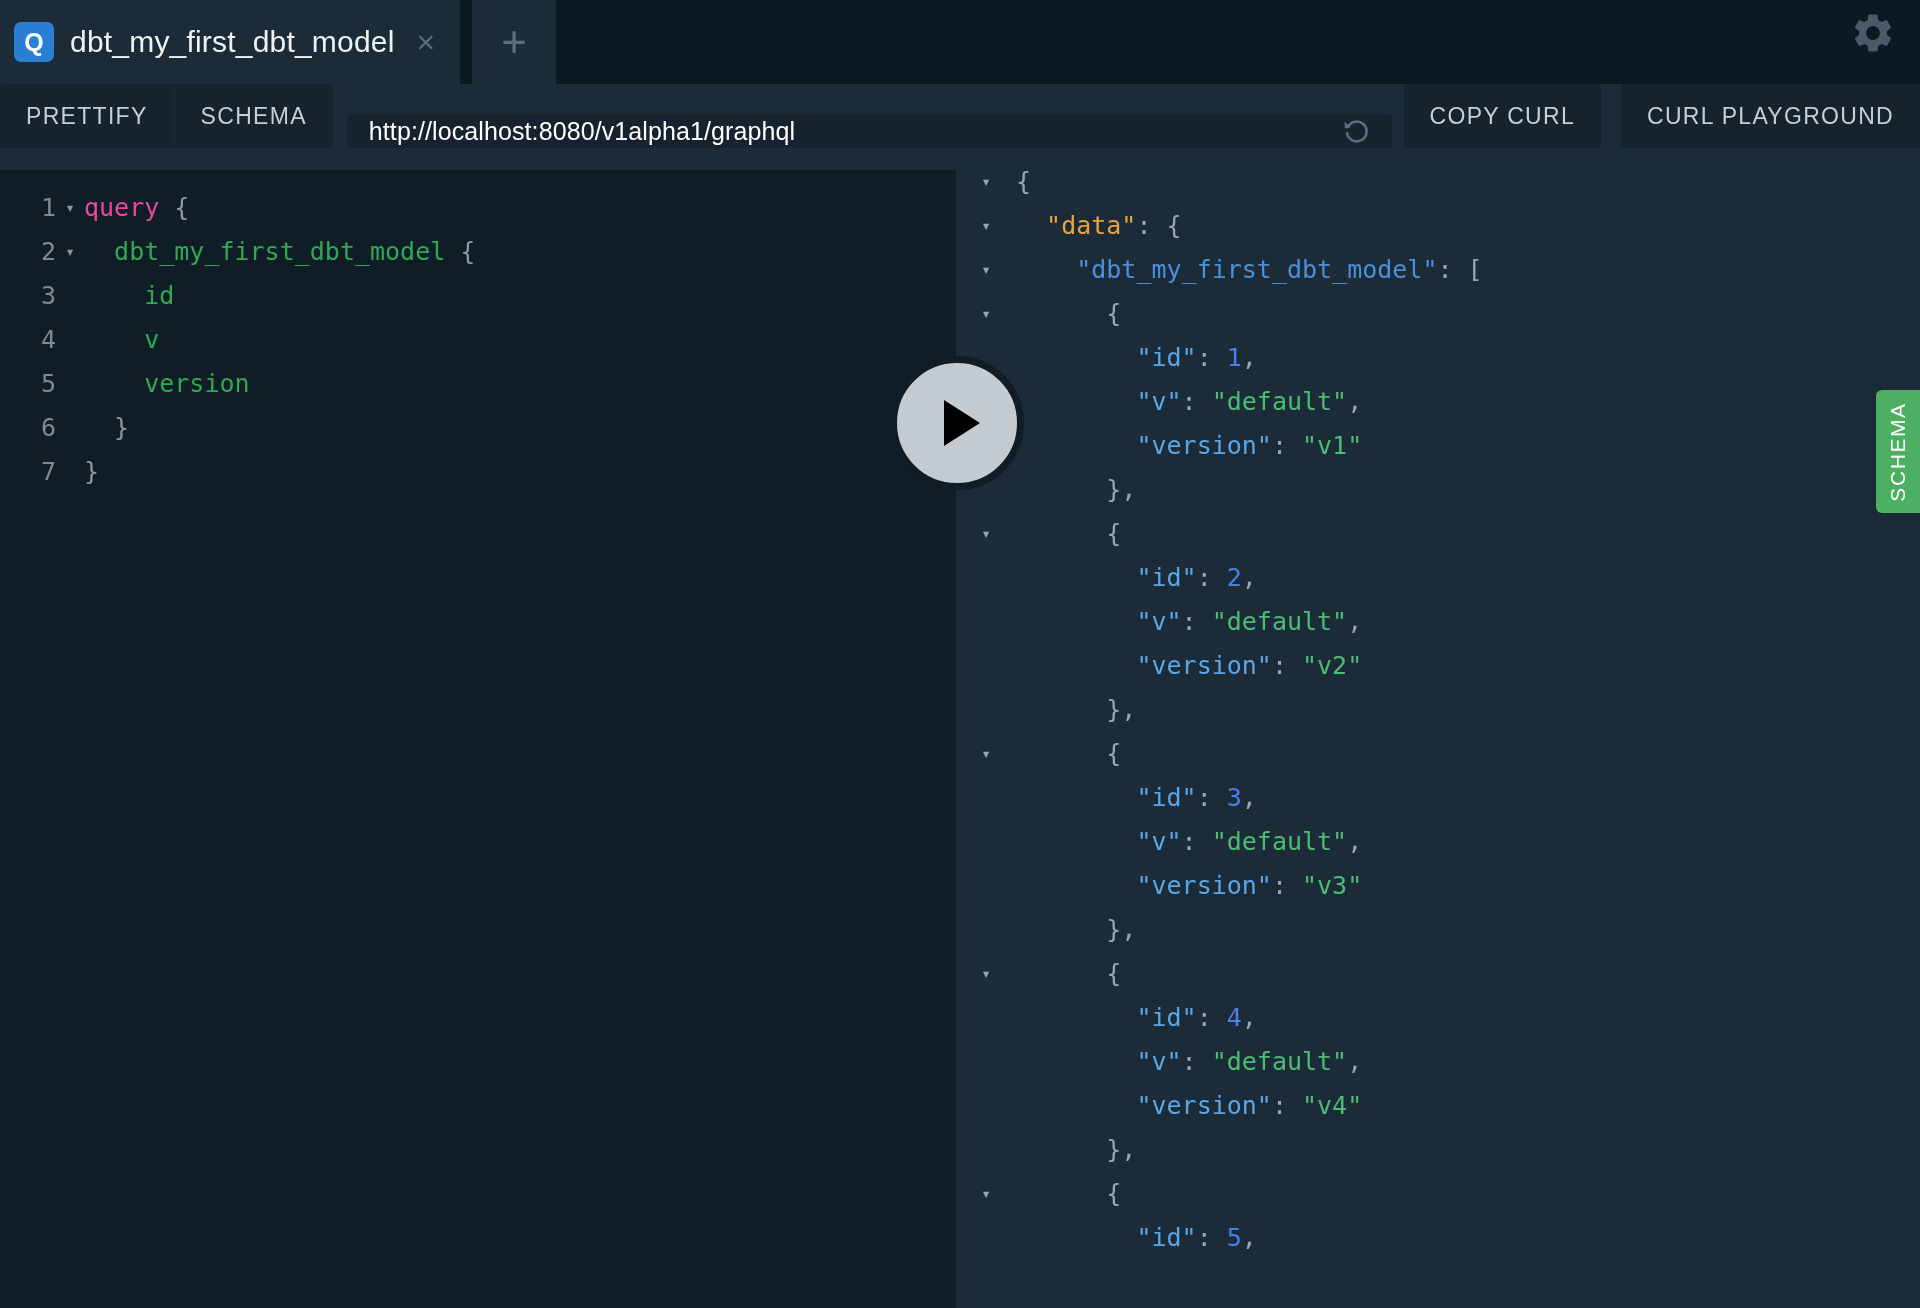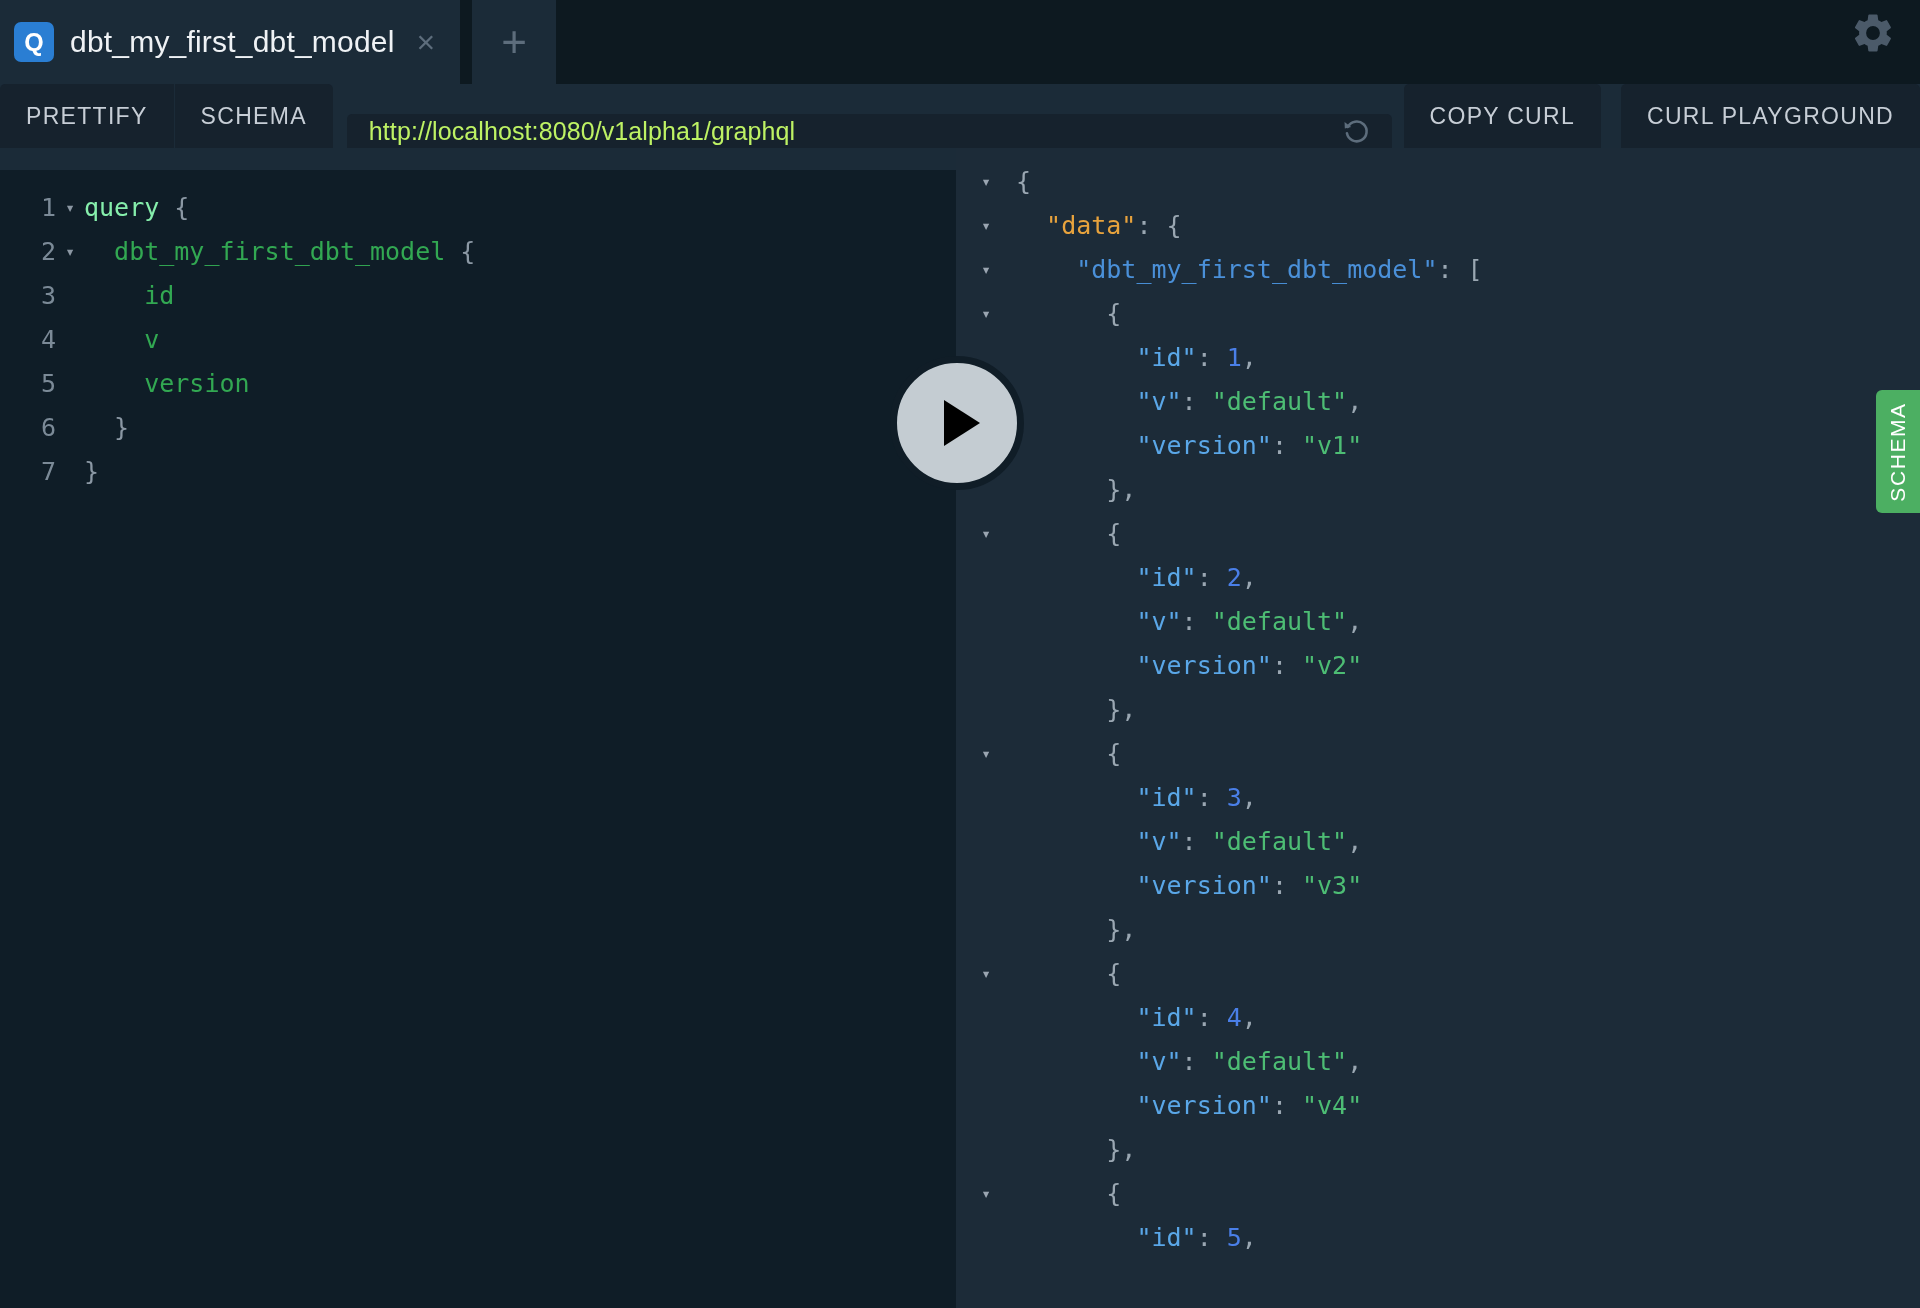--- a/index.html
+++ b/index.html
@@ -74,7 +74,7 @@
     position: relative;
   }
   .url-text {
-    color: #bef264; font-size: 25px; letter-spacing: 0.1px;
+    color: #ffffff; font-size: 25px; letter-spacing: 0.1px;
     white-space: nowrap; overflow: hidden;
   }
   .url-reload { margin-left: auto; width: 34px; height: 34px; flex: none; }

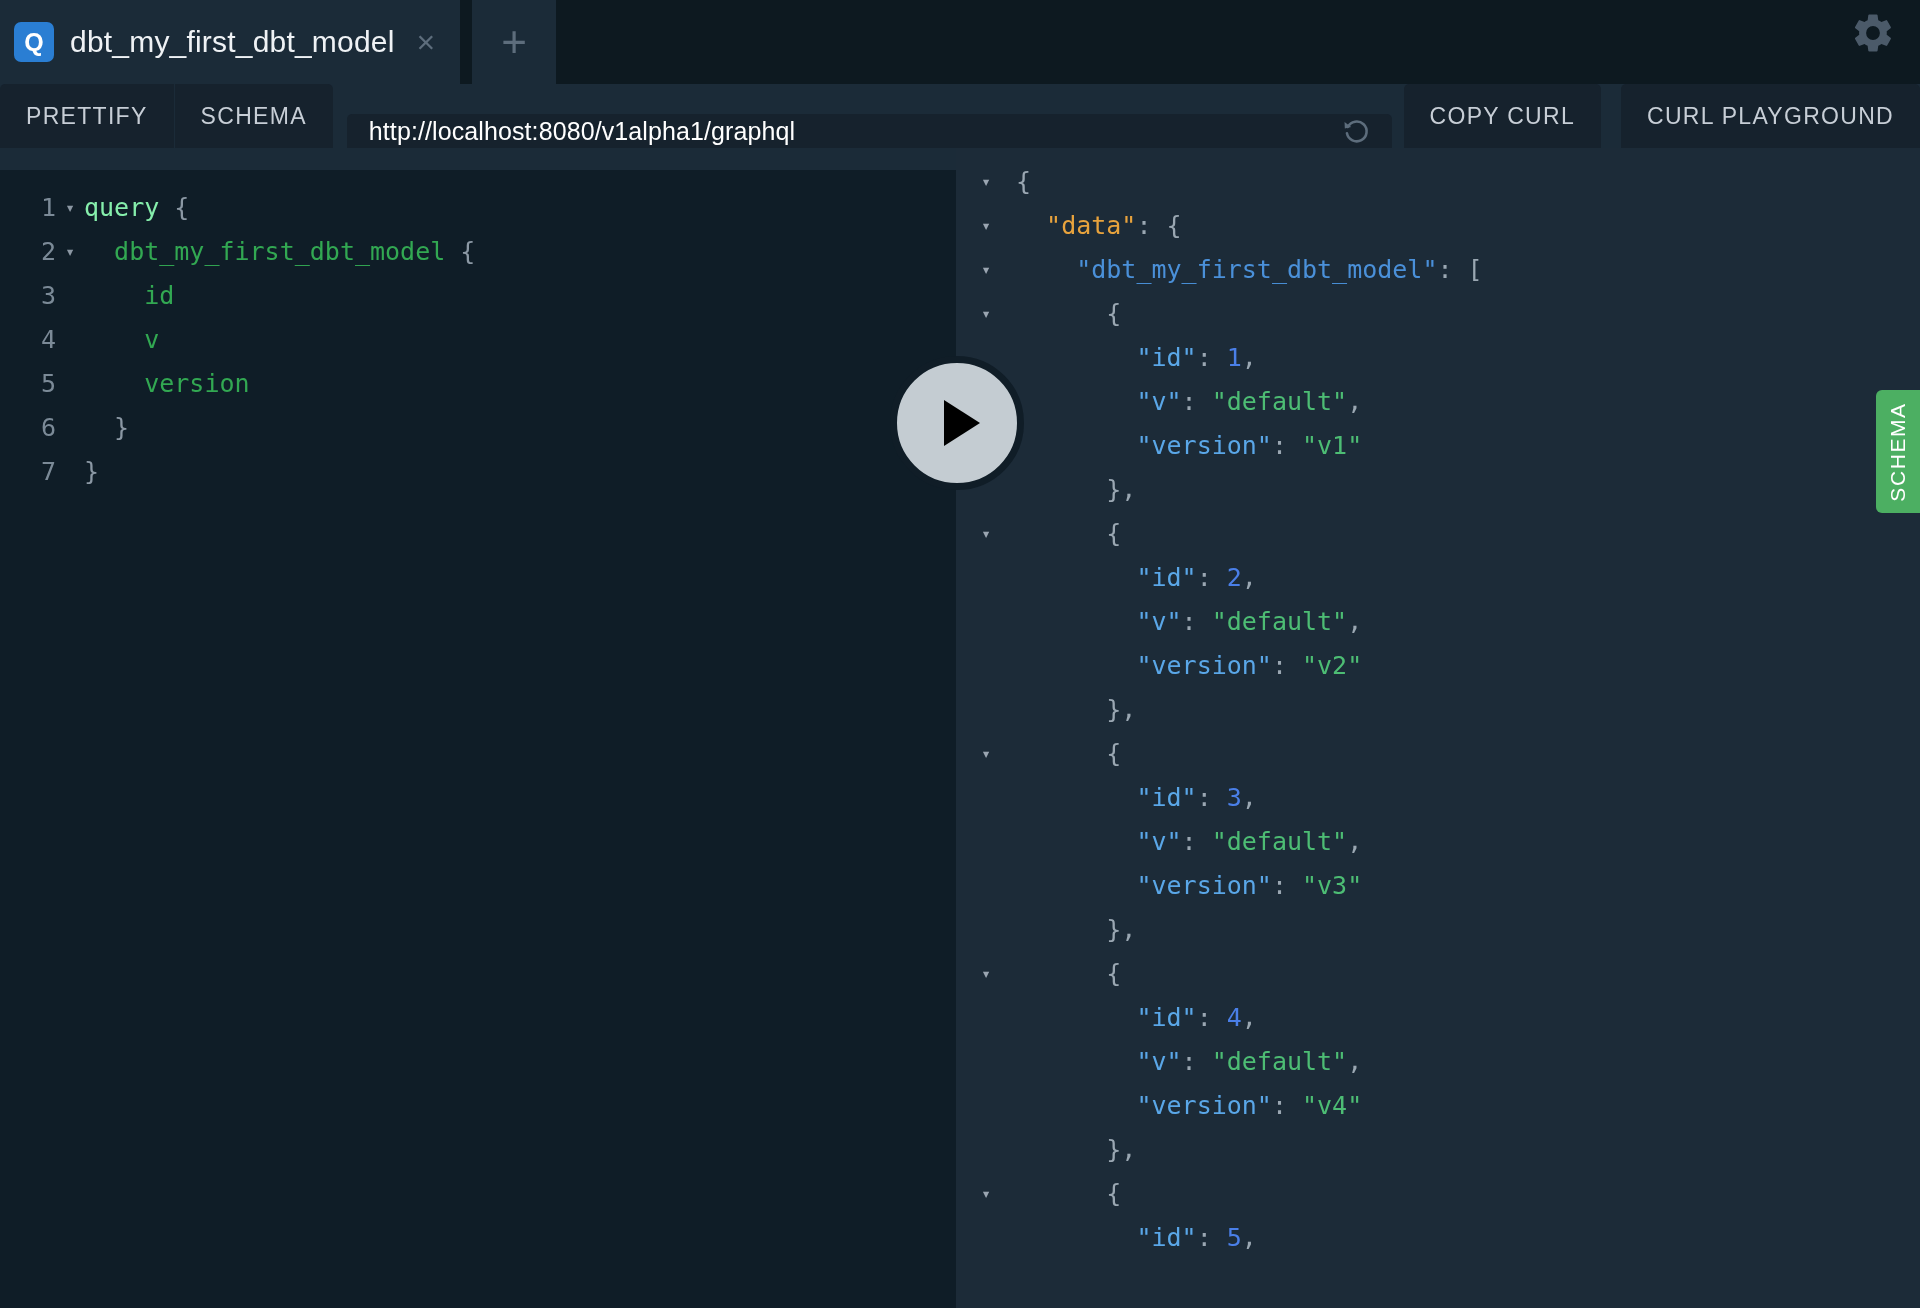--- a/index.html
+++ b/index.html
@@ -120,7 +120,7 @@
     color: #9aa7b2; font-family: "DejaVu Sans Mono", monospace;
     font-size: 25px; line-height: 44px; white-space: pre;
   }
-  .kw   { color: #86efac; margin-top: 35px; }
+  .kw   { color: #ec4899; margin-top: 35px; }
   .fld  { color: #32a852; }
   .pun  { color: #8b98a4; }
 

